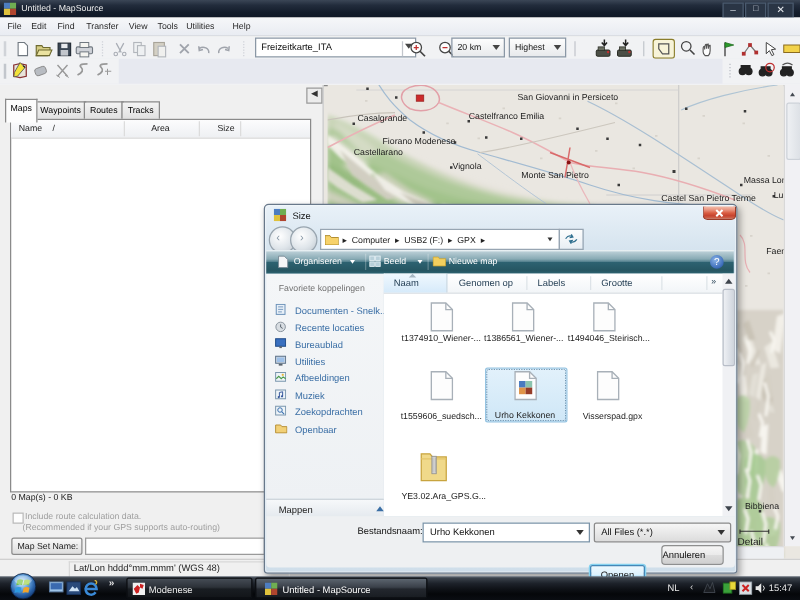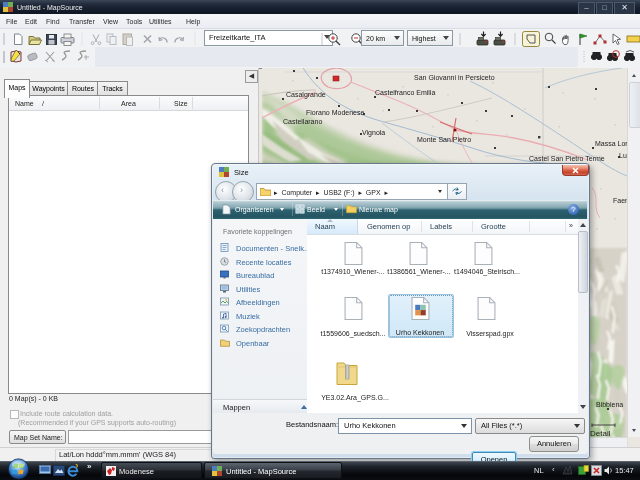--- a/index.html
+++ b/index.html
@@ -605,7 +605,7 @@
       <div class="abs t75" style="left:0;top:2px;width:100%;text-align:center;color:#111;">Openen</div>
     </div>
     <div class="abs" style="left:316px;top:23px;width:48px;height:14px;background:linear-gradient(180deg,#f6f6f6 0%,#eaeaea 48%,#dcdcdc 52%,#cfcfcf 100%);border:1px solid #8e8f8f;border-radius:3px;">
-      <div class="abs t75" style="left:0;top:2px;width:100%;text-align:center;color:#111;">Annuleren</div>
+      <div class="abs t75" style="left:0;top:2px;width:100%;color:#111;">Annuleren</div>
     </div>
   </div>
 </div>

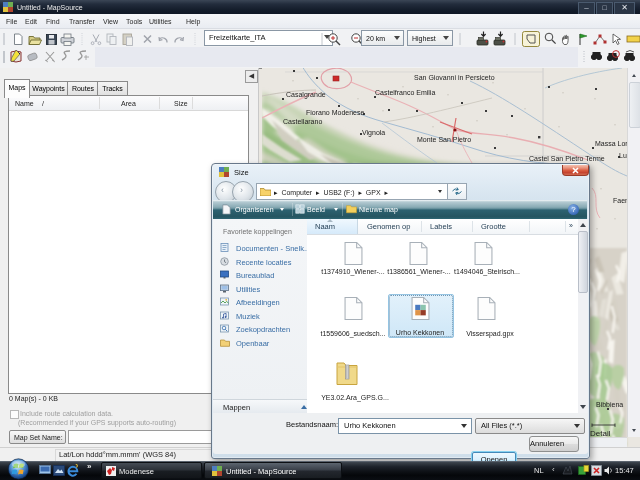--- a/index.html
+++ b/index.html
@@ -400,7 +400,7 @@
 
 <div class="abs" style="left:0;top:447px;width:640px;height:14px;background:#f0f0f0;border-top:1px solid #d0d0d0;">
   <div class="abs" style="left:55px;top:1px;width:175px;height:12px;border:1px solid #d8d8d8;border-right-color:#fff;border-bottom-color:#fff;"></div>
-  <div class="abs t75" style="left:59px;top:2px;color:#222;">Lat/Lon hddd°mm.mmm' (WGS 84)</div>
+  <div class="abs t75" style="left:59px;top:2px;color:#222;">Lat/Lon hddd°mm.mmm' (WGS 48)</div>
 </div>
 
 <div class="abs" id="dialog" style="left:211px;top:163px;width:377px;height:294px;

